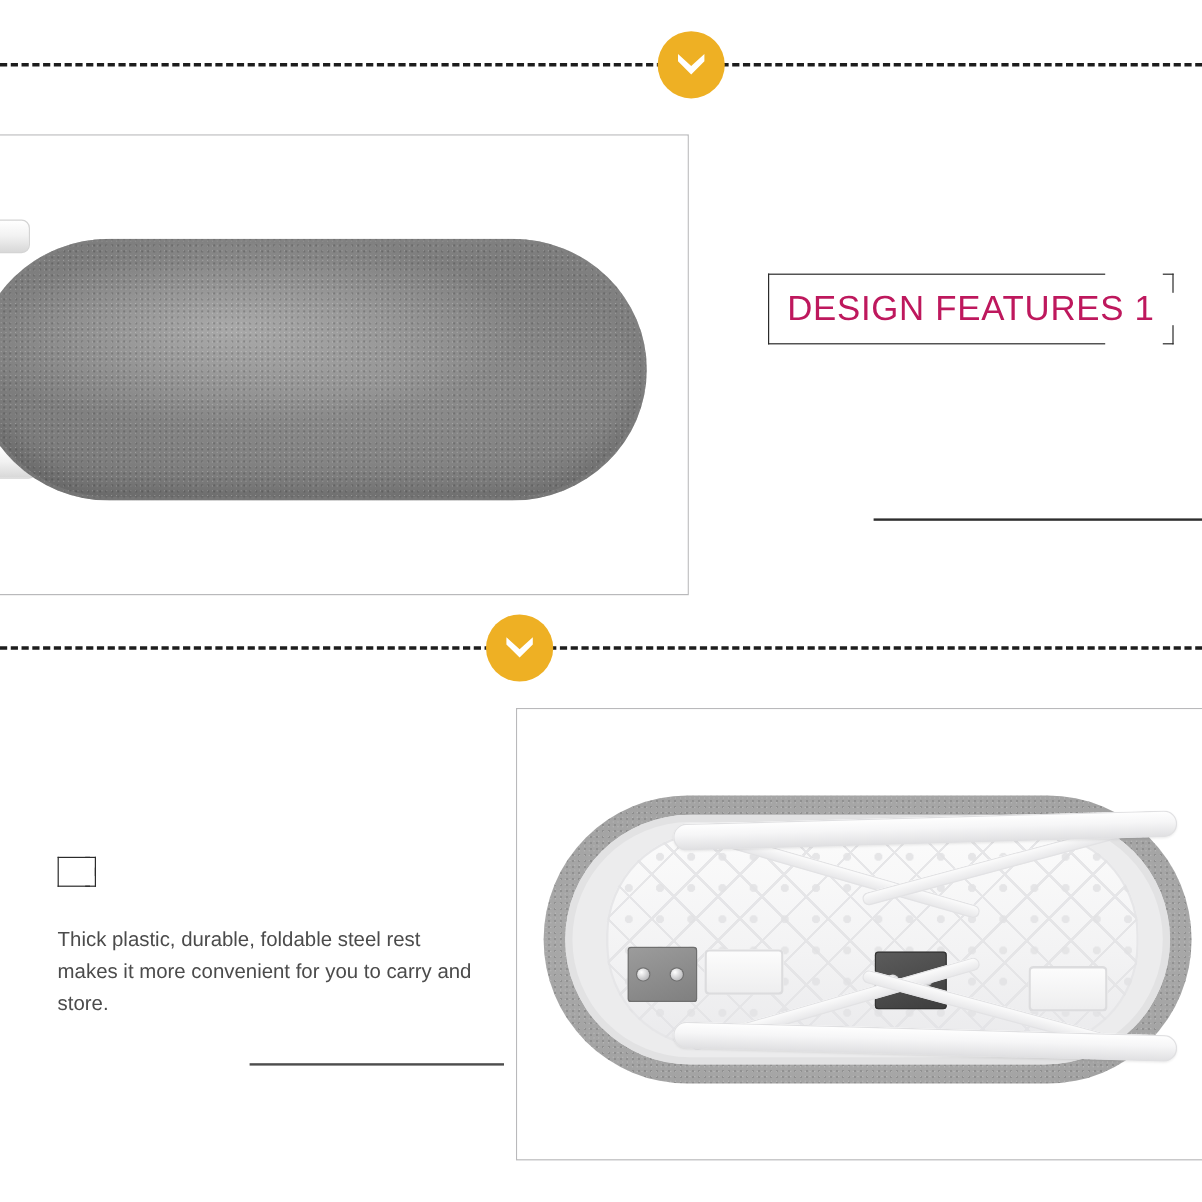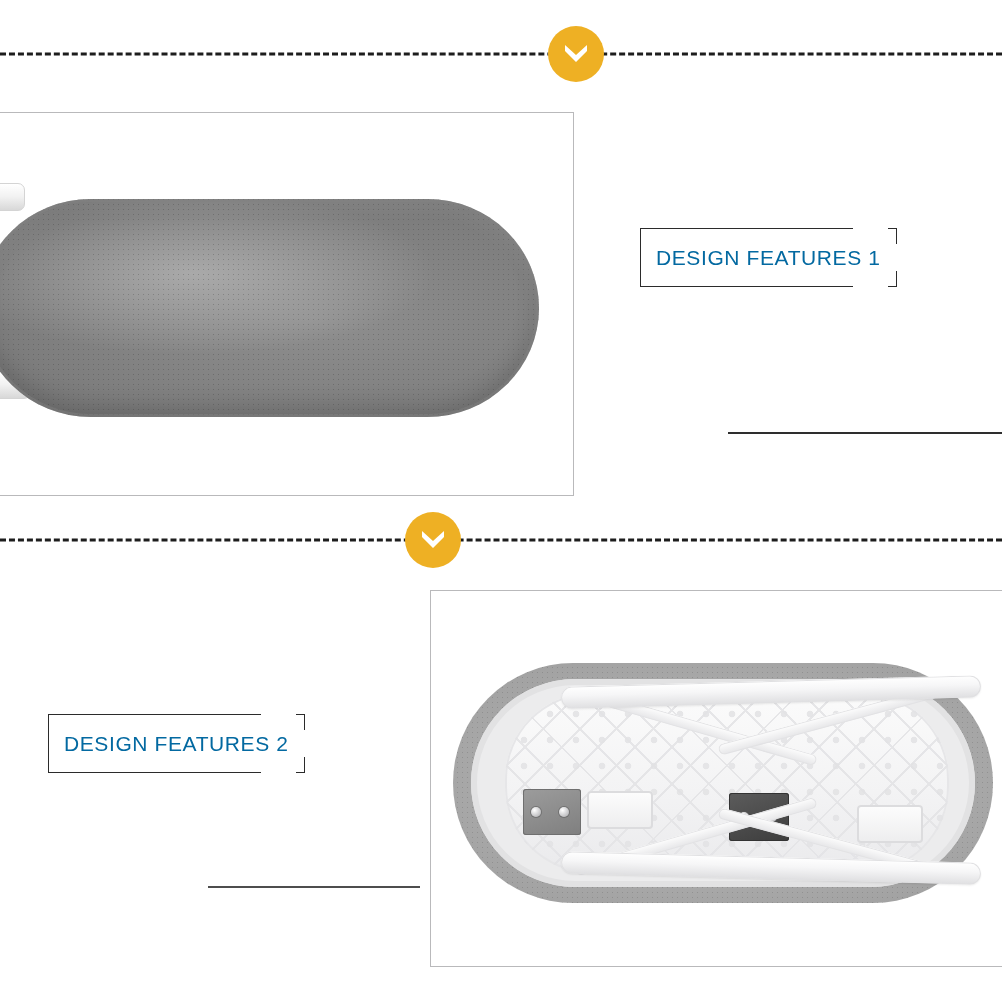--- a/index.html
+++ b/index.html
@@ -256,9 +256,9 @@
   .frame-br-cap { right: 0; bottom: 0; height: 1px; width: 9px; }
 
   .feature-title {
-    font-size: 21px;
+    font-size: 29px;
     line-height: 34px;
-    color: #0369a1;
+    color: #be185d;
     letter-spacing: 0.6px;
     white-space: nowrap;
   }

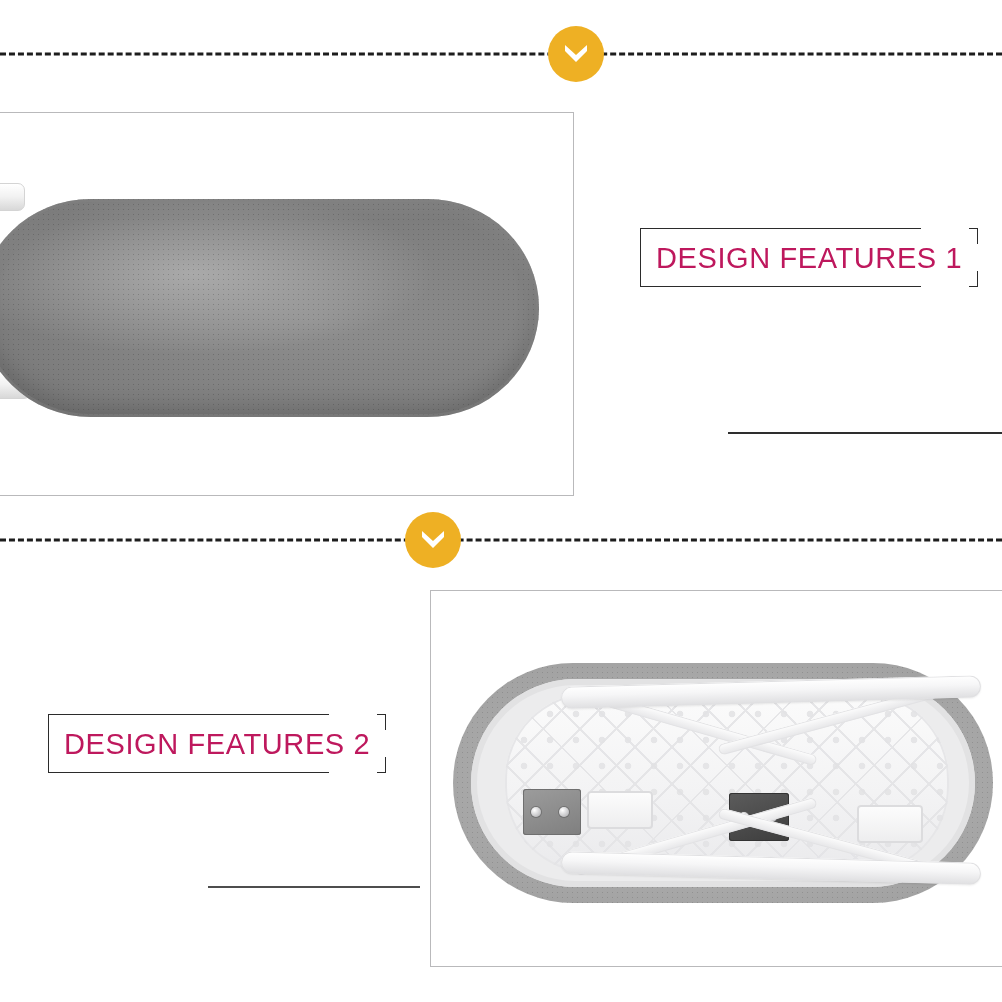--- a/index.html
+++ b/index.html
@@ -336,7 +336,6 @@
       <span class="frame-line frame-br"></span>
       <span class="frame-line frame-tr-cap"></span>
       <span class="frame-line frame-br-cap"></span>
-      <div class="feature-title">DESIGN FEATURES 2</div>
     </div>
     <span class="feature-rule" id="rule-2"></span>
   </div>

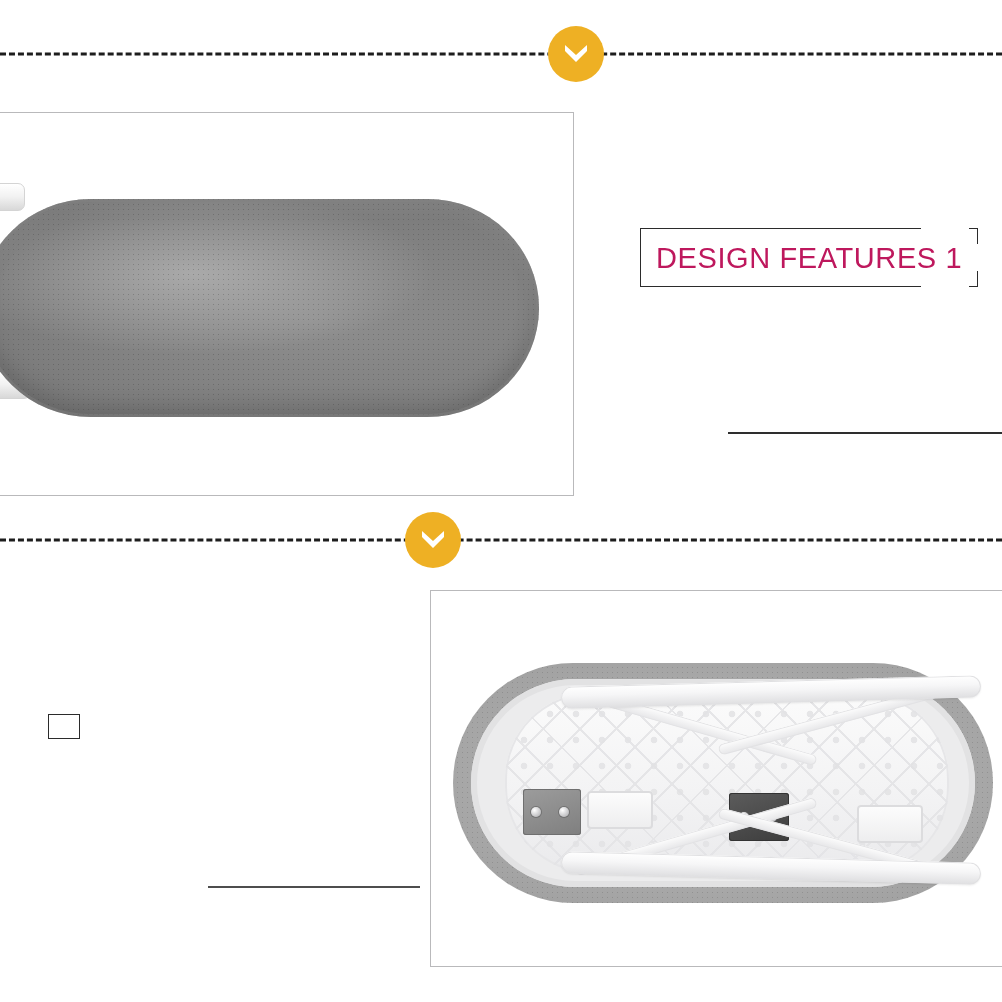--- a/index.html
+++ b/index.html
@@ -337,6 +337,7 @@
       <span class="frame-line frame-tr-cap"></span>
       <span class="frame-line frame-br-cap"></span>
     </div>
+    <p class="feature-body">Thick plastic, durable, foldable steel rest makes it more convenient for you to carry and store.</p>
     <span class="feature-rule" id="rule-2"></span>
   </div>
 

